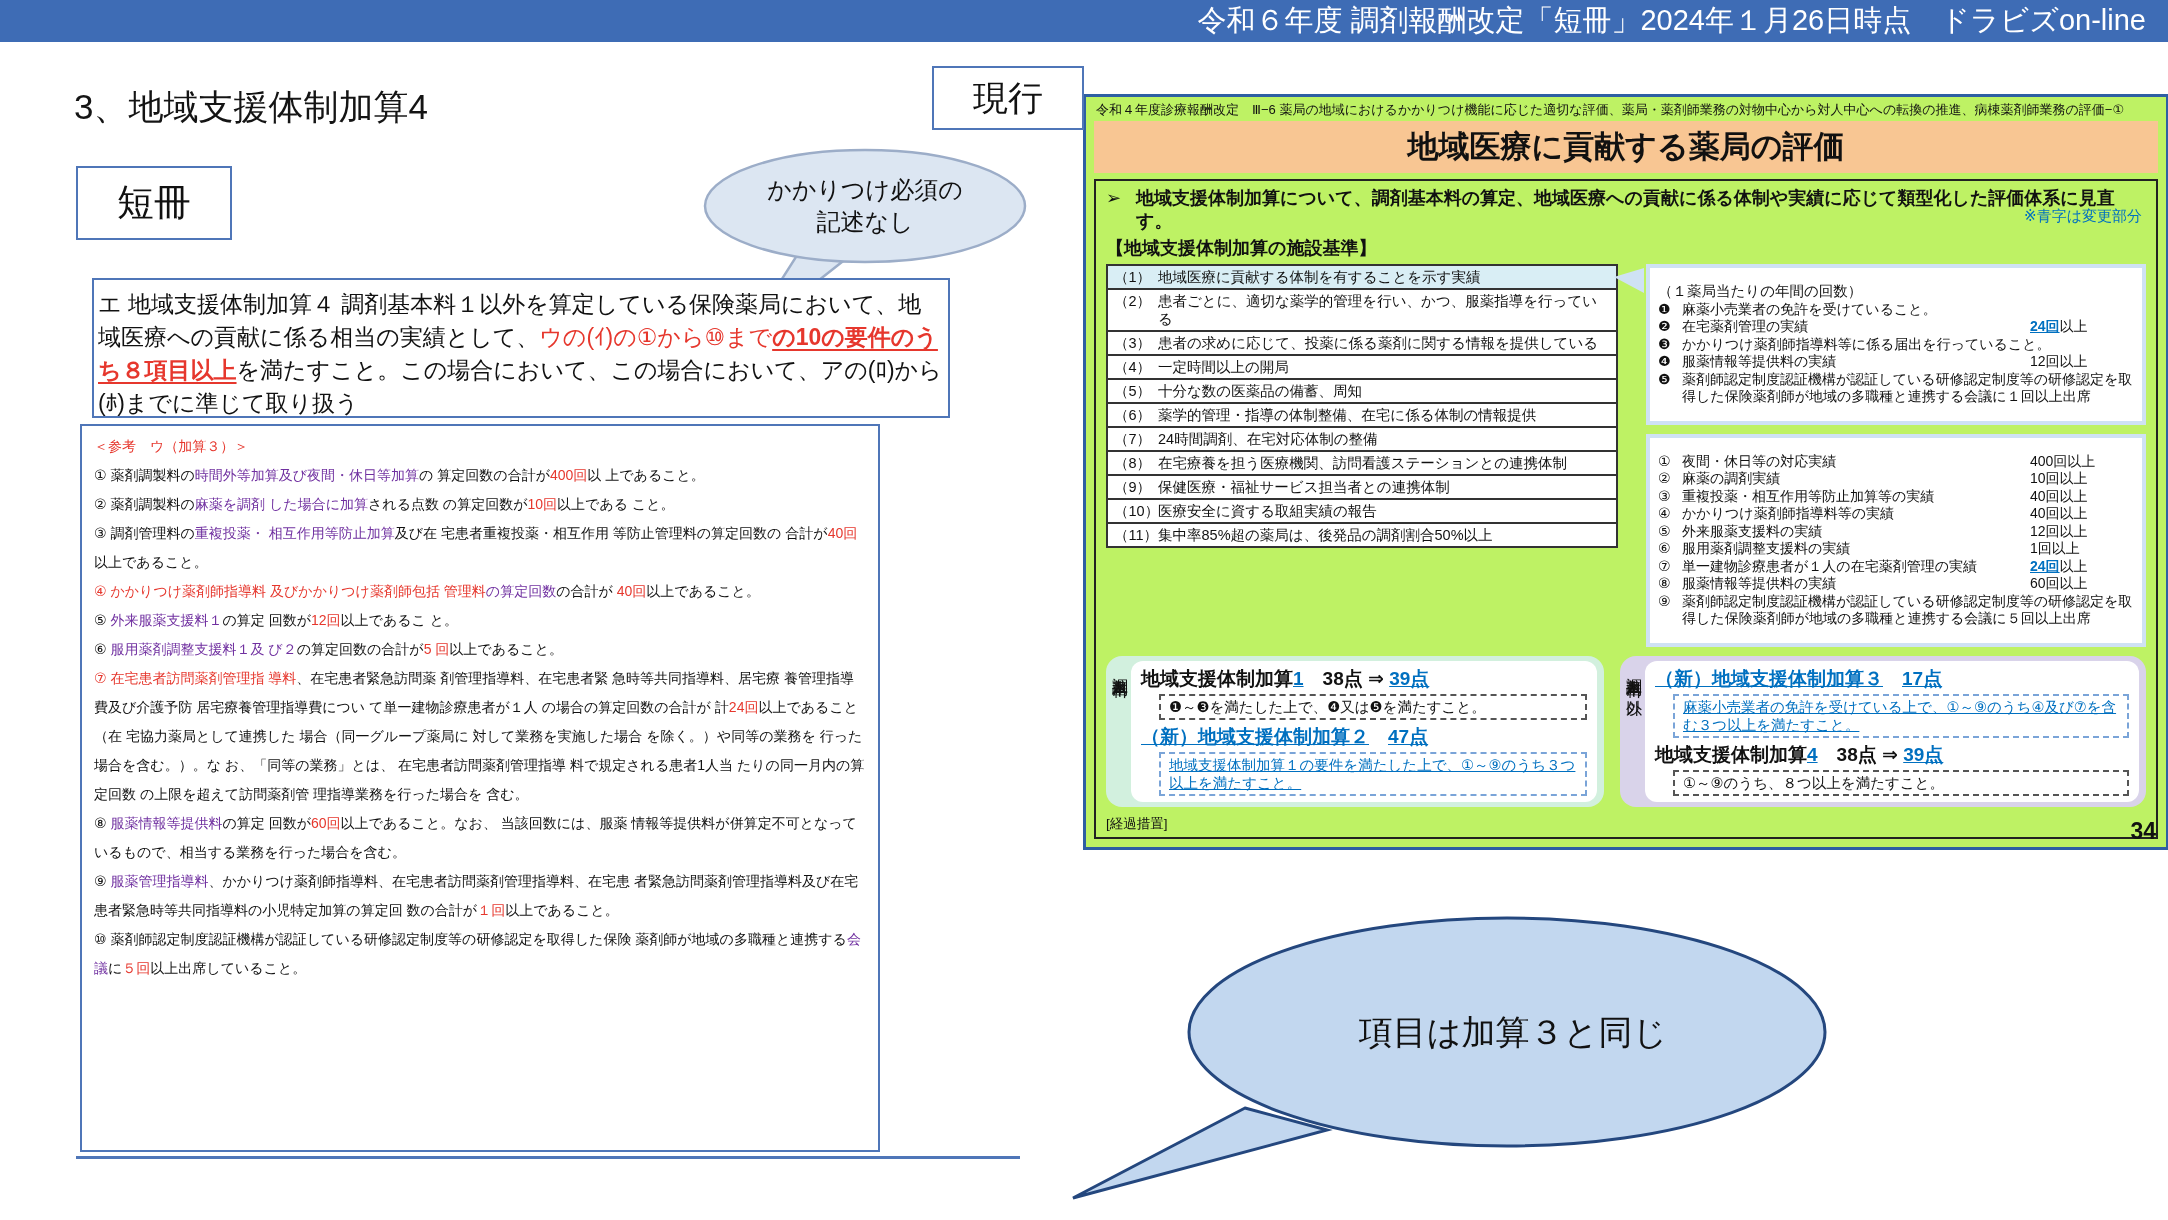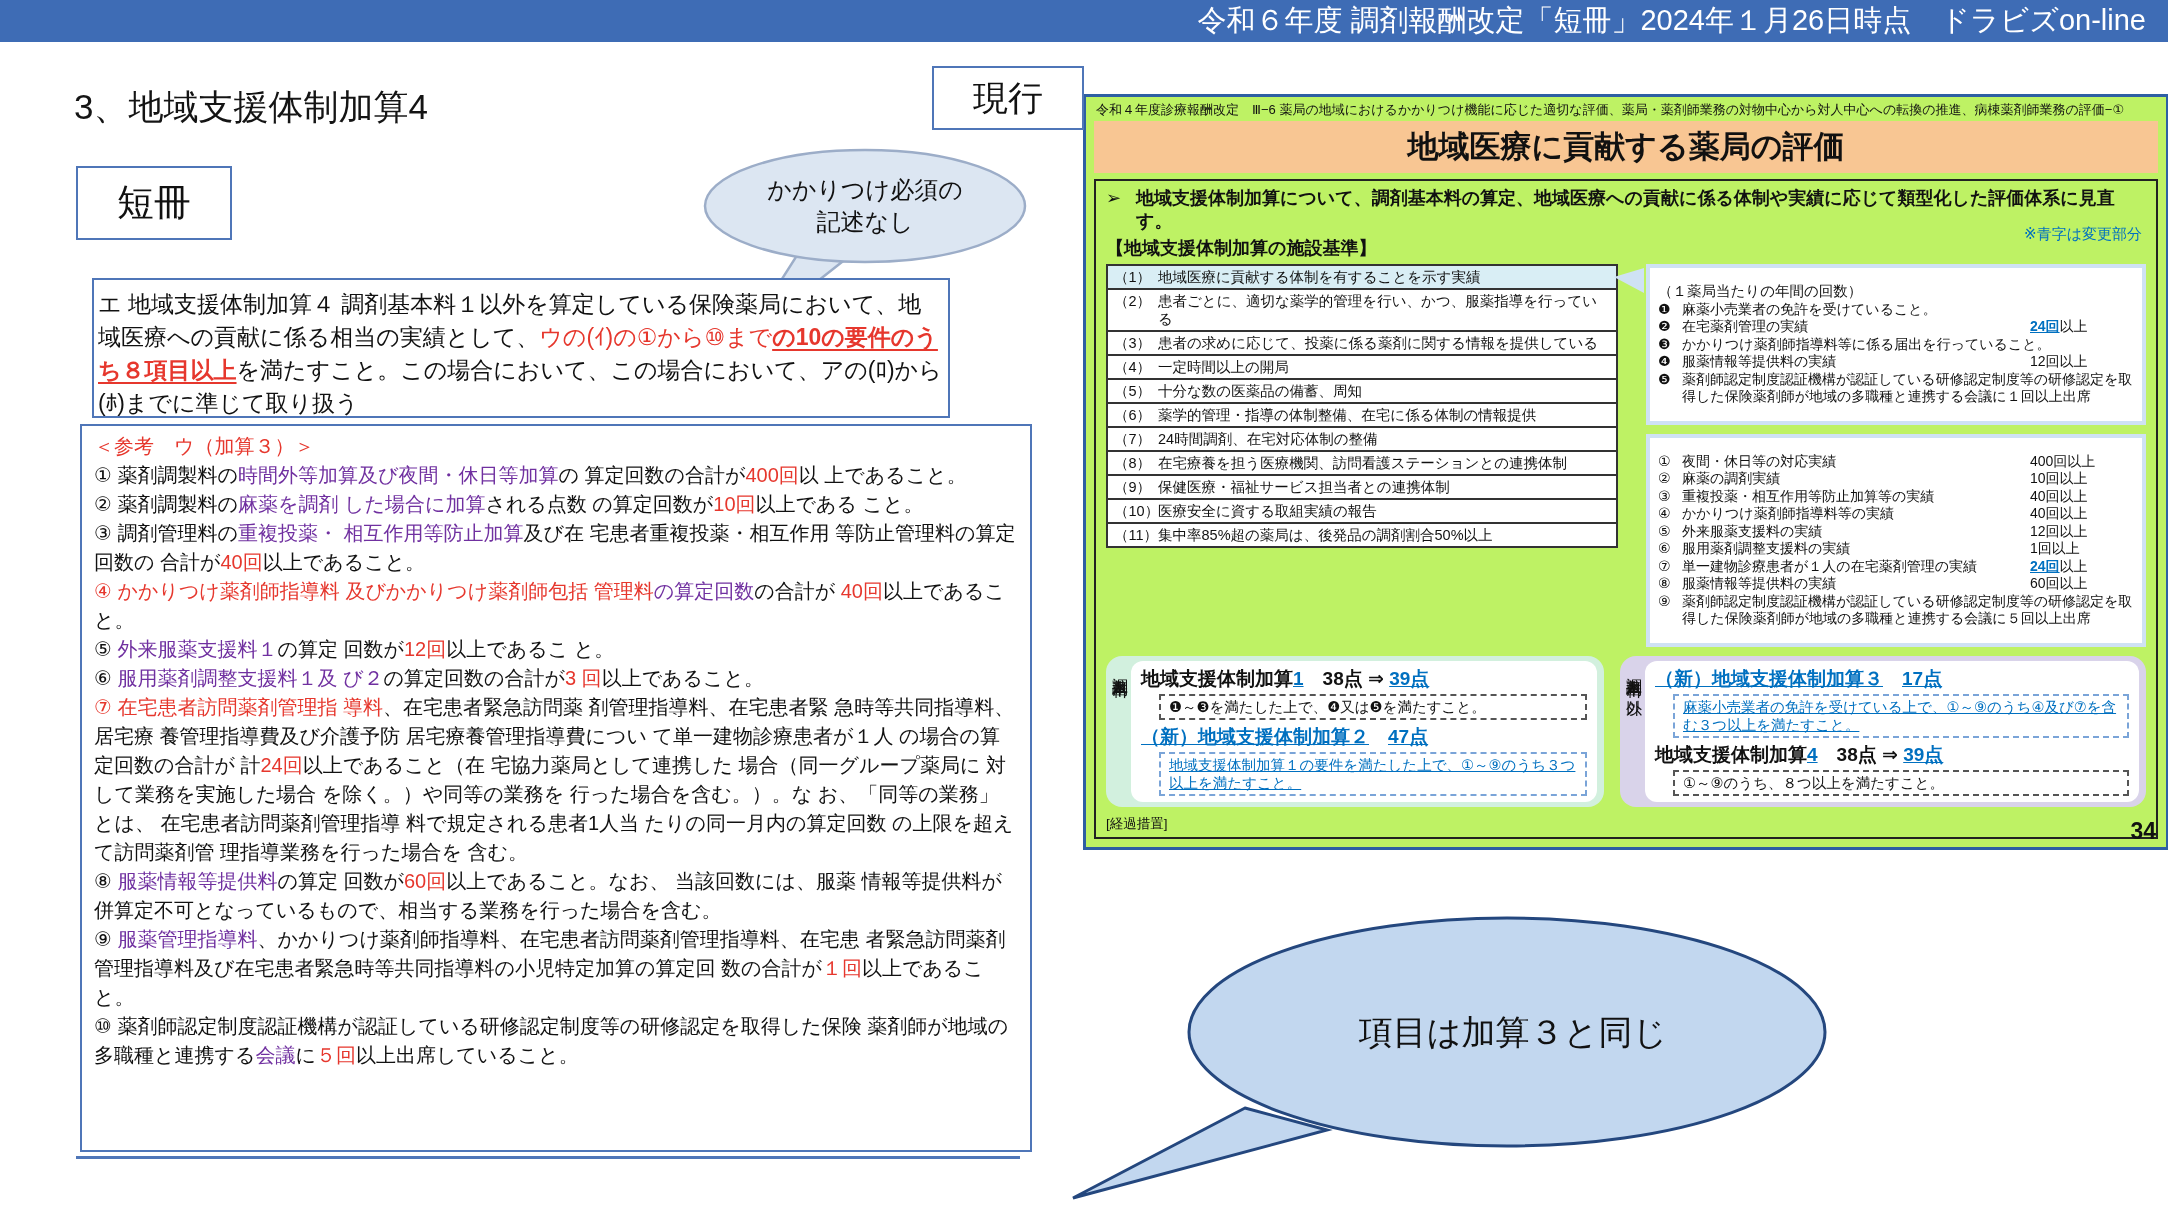--- a/index.html
+++ b/index.html
@@ -43,7 +43,7 @@
   .lead{display:flex;font-size:18px;line-height:23px;font-weight:600;padding-right:6px;}
   .lead-mark{width:30px;flex:none;}
   .lead-text{flex:1;}
-  .note-blue{position:absolute;right:14px;top:44px;color:#0070c0;font-size:15px;}
+  .note-blue{position:absolute;right:14px;top:26px;color:#0070c0;font-size:15px;}
   .crit-head{font-size:18px;font-weight:700;margin:3px 0 4px;}
   .cols{position:relative;display:flex;gap:28px;}
   .crit-table{width:512px;flex:none;display:flex;flex-direction:column;}

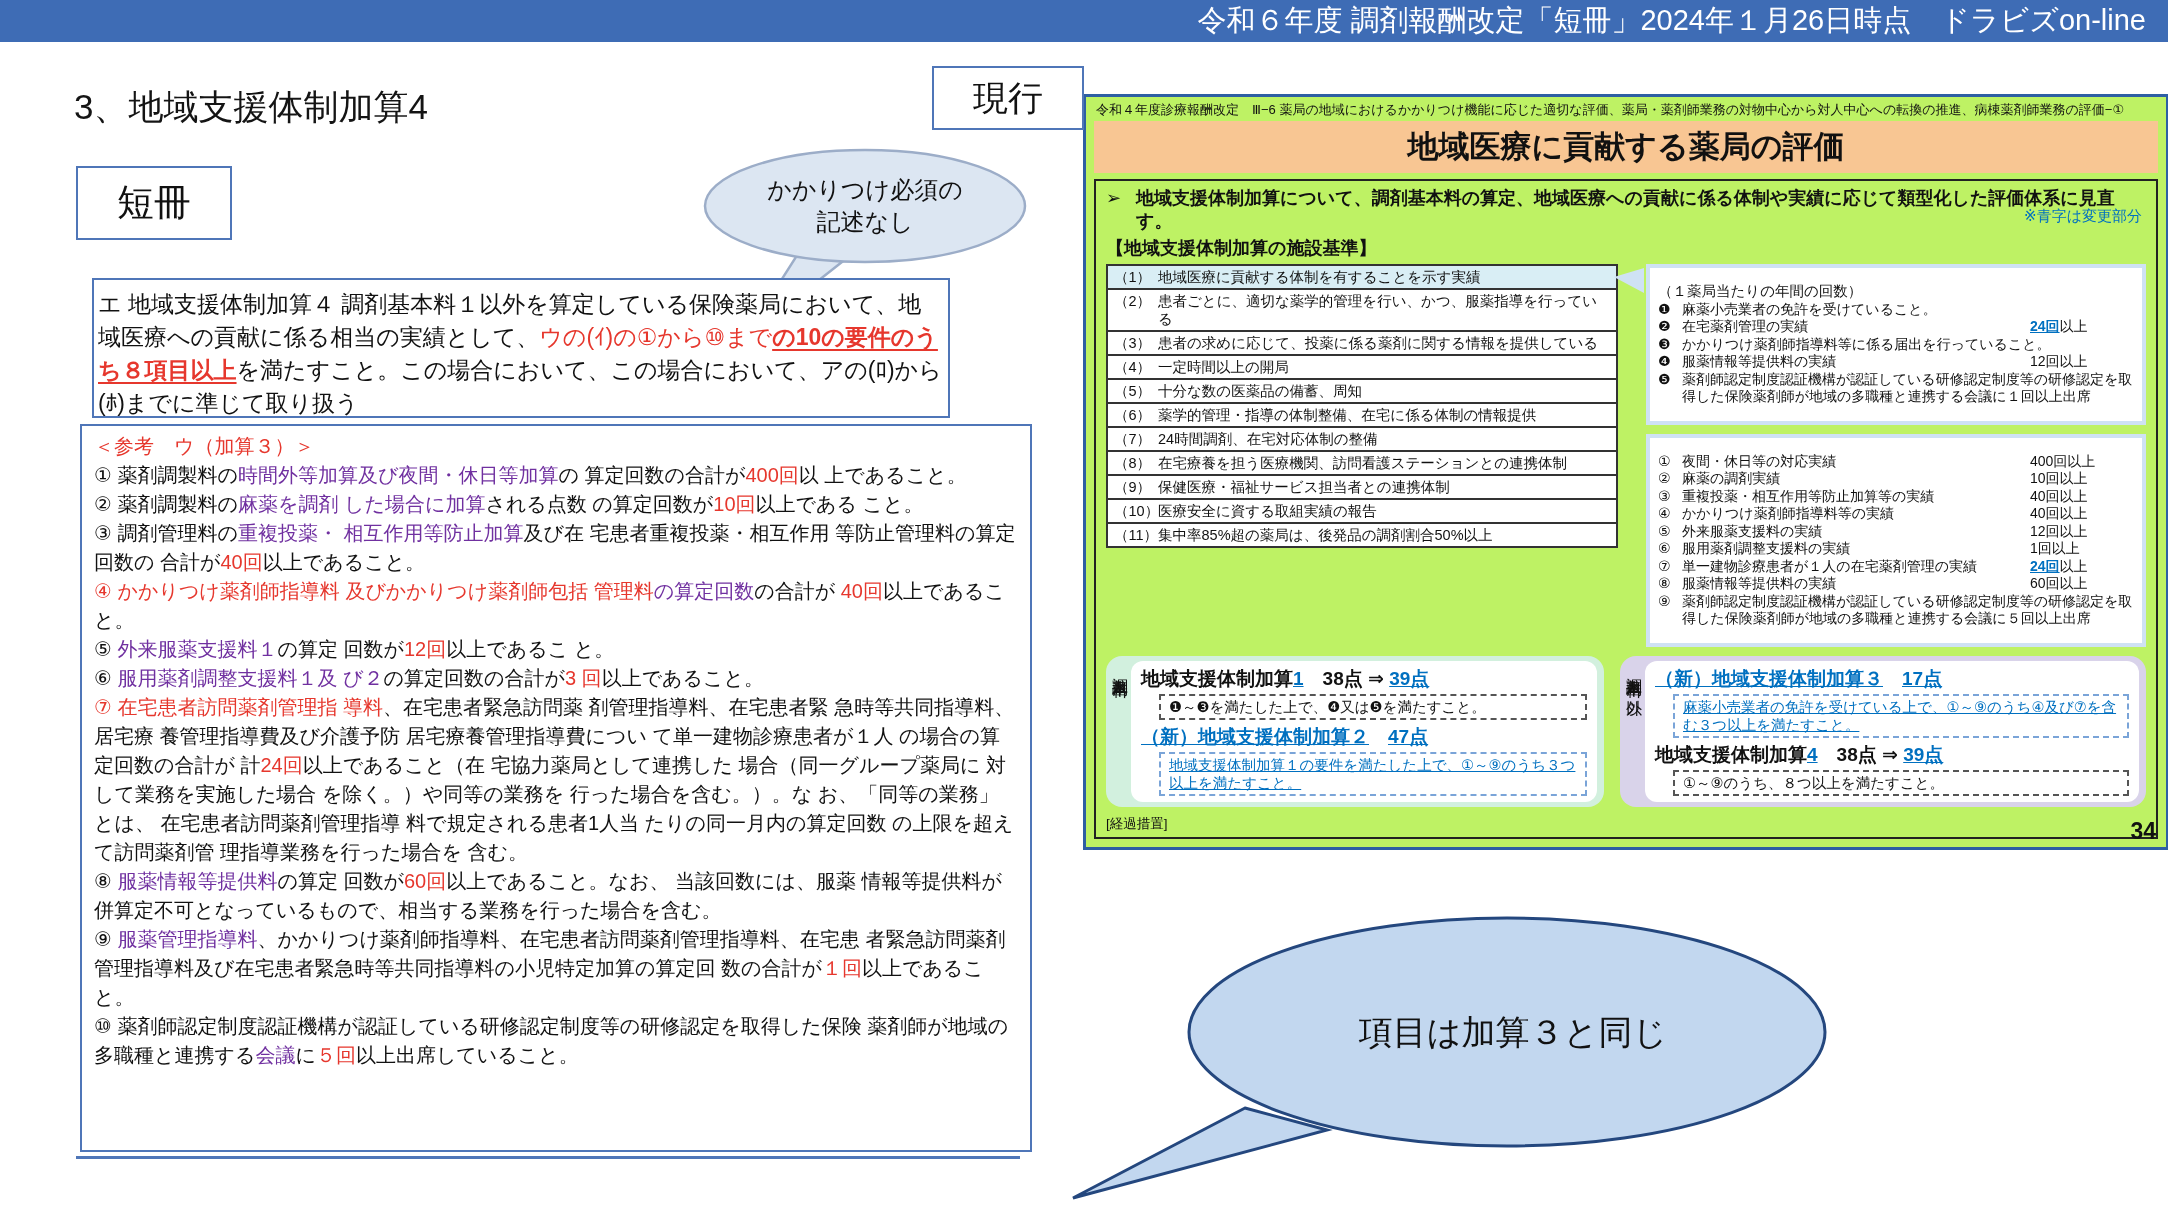--- a/index.html
+++ b/index.html
@@ -17,8 +17,8 @@
              display:flex;align-items:center;justify-content:center;font-size:37px;}
   .e-box{position:absolute;left:92px;top:278px;width:858px;height:140px;border:2px solid #4f76b8;background:#fff;
          box-sizing:border-box;padding:8px 4px;font-size:23px;line-height:33px;}
-  .sanko-box{position:absolute;left:80px;top:424px;width:952px;height:728px;border:2px solid #4f76b8;background:#fff;
-         box-sizing:border-box;padding:6px 12px;font-size:20px;line-height:29px;overflow:hidden;}
+  .sanko-box{position:absolute;left:80px;top:424px;width:800px;height:728px;border:2px solid #4f76b8;background:#fff;
+         box-sizing:border-box;padding:6px 12px;font-size:14px;line-height:29px;overflow:hidden;}
   .underline-rule{position:absolute;left:76px;top:1156px;width:944px;height:3px;background:#4f76b8;}
   .para{margin:0;}
   

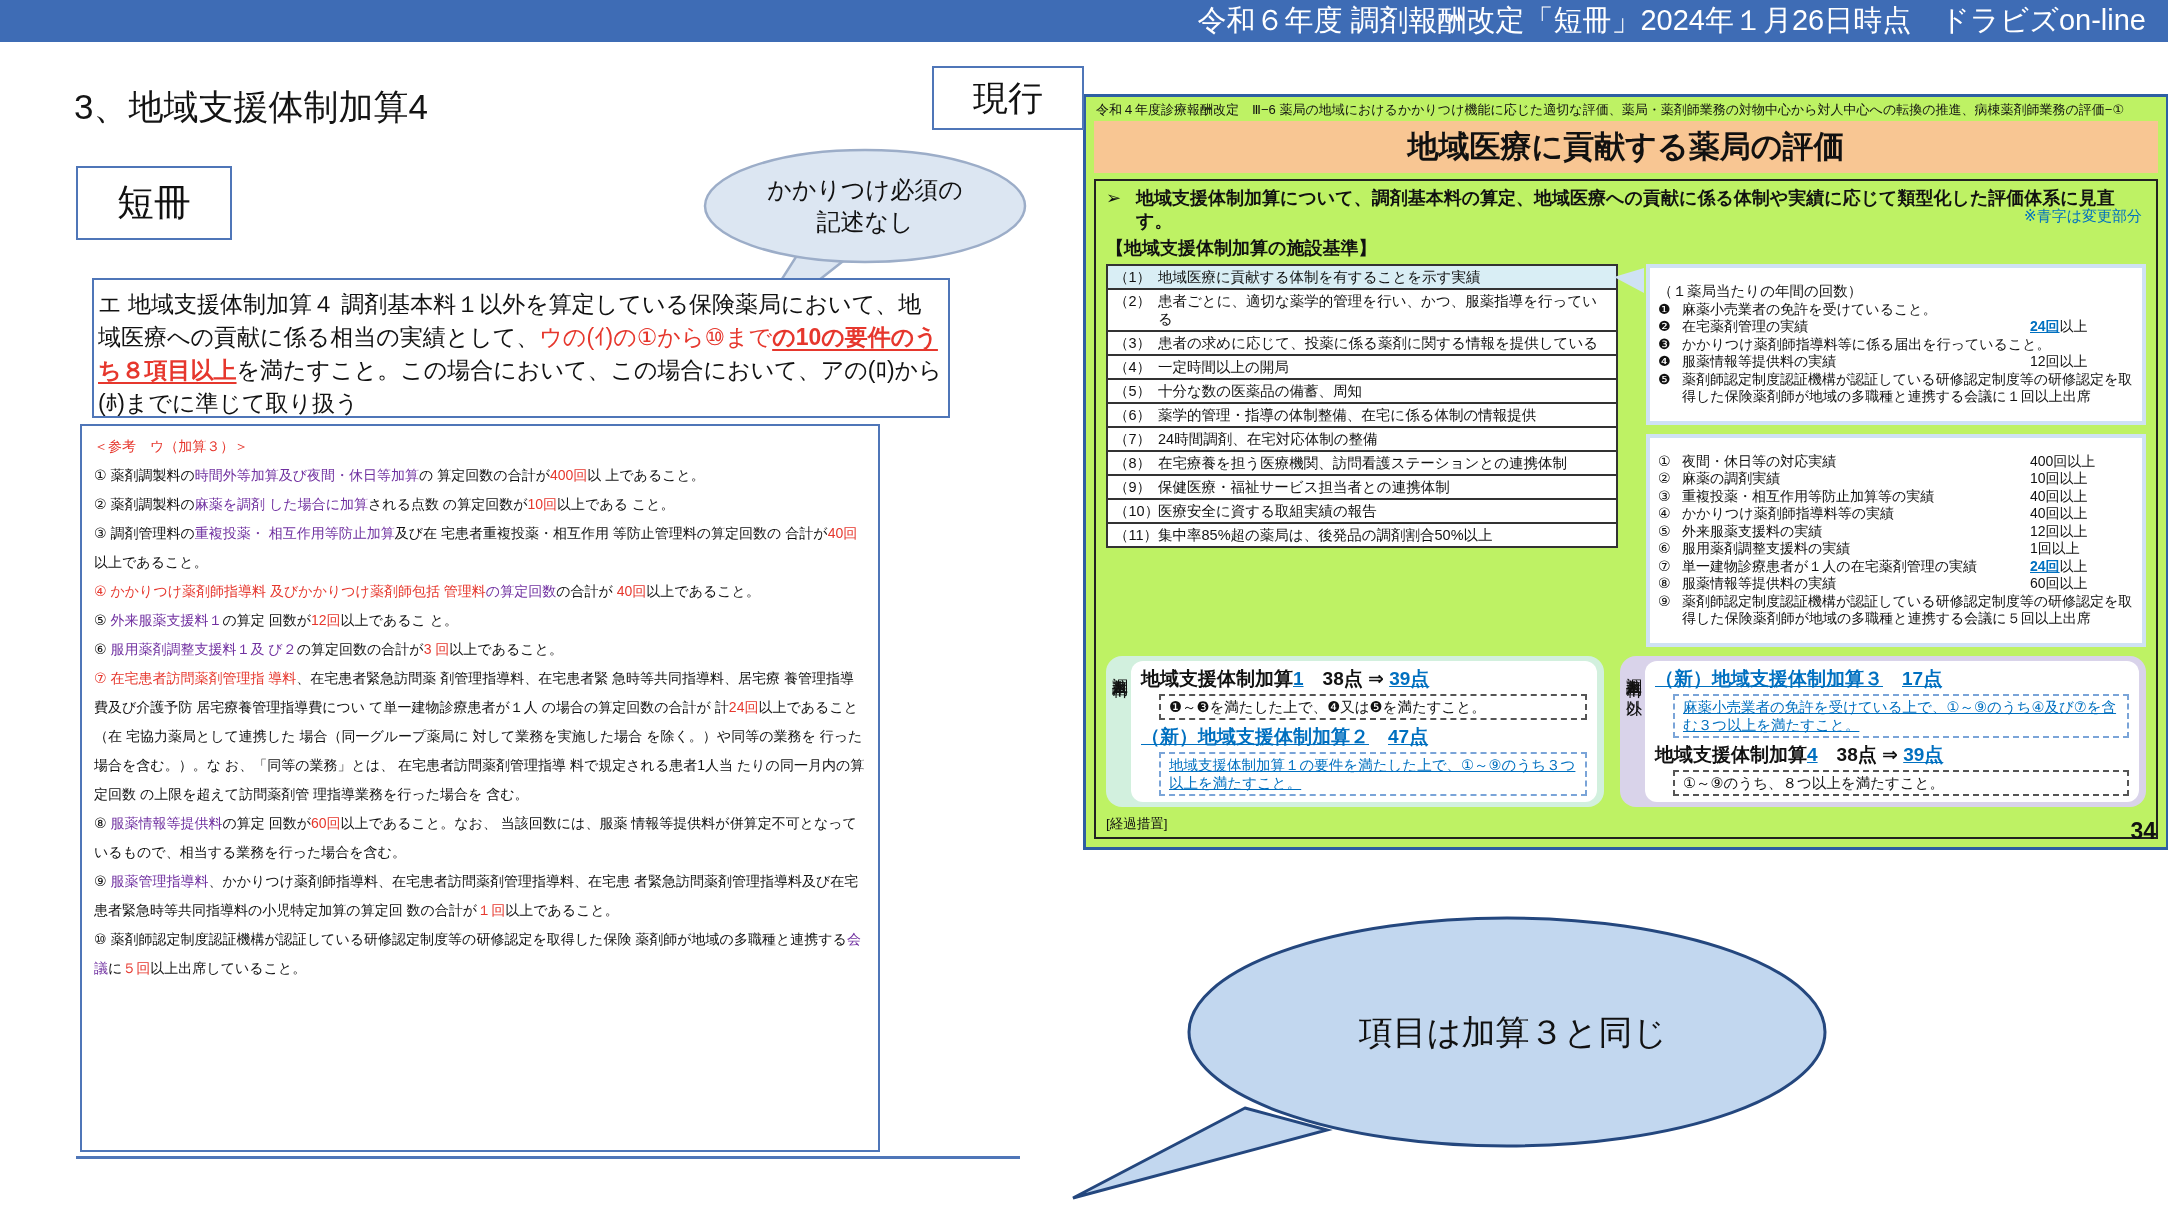--- a/index.html
+++ b/index.html
@@ -116,7 +116,7 @@
       <div class="para"><span class="seg c-k">③ 調剤管理料の</span><span class="seg c-p">重複投薬・ 相互作用等防止加算</span><span class="seg c-k">及び在 宅患者重複投薬・相互作用 等防止管理料の算定回数の 合計が</span><span class="seg c-r">40回</span><span class="seg c-k">以上であること。</span></div>
       <div class="para"><span class="seg c-r">④ かかりつけ薬剤師指導料 及びかかりつけ薬剤師包括 管理料</span><span class="seg c-p">の算定回数</span><span class="seg c-k">の合計が </span><span class="seg c-r">40回</span><span class="seg c-k">以上であること。</span></div>
       <div class="para"><span class="seg c-k">⑤ </span><span class="seg c-p">外来服薬支援料１</span><span class="seg c-k">の算定 回数が</span><span class="seg c-r">12回</span><span class="seg c-k">以上であるこ と。</span></div>
-      <div class="para"><span class="seg c-k">⑥ </span><span class="seg c-p">服用薬剤調整支援料１及 び２</span><span class="seg c-k">の算定回数の合計が</span><span class="seg c-r">3 回</span><span class="seg c-k">以上であること。</span></div>
+      <div class="para"><span class="seg c-k">⑥ </span><span class="seg c-p">服用薬剤調整支援料１及 び２</span><span class="seg c-k">の算定回数の合計が</span><span class="seg c-r">5 回</span><span class="seg c-k">以上であること。</span></div>
       <div class="para"><span class="seg c-r">⑦ 在宅患者訪問薬剤管理指 導料</span><span class="seg c-k">、在宅患者緊急訪問薬 剤管理指導料、在宅患者緊 急時等共同指導料、居宅療 養管理指導費及び介護予防 居宅療養管理指導費につい て単一建物診療患者が１人 の場合の算定回数の合計が 計</span><span class="seg c-r">24回</span><span class="seg c-k">以上であること（在 宅協力薬局として連携した 場合（同一グループ薬局に 対して業務を実施した場合 を除く。）や同等の業務を 行った場合を含む。）。な お、「同等の業務」とは、 在宅患者訪問薬剤管理指導 料で規定される患者1人当 たりの同一月内の算定回数 の上限を超えて訪問薬剤管 理指導業務を行った場合を 含む。</span></div>
       <div class="para"><span class="seg c-k">⑧ </span><span class="seg c-p">服薬情報等提供料</span><span class="seg c-k">の算定 回数が</span><span class="seg c-r">60回</span><span class="seg c-k">以上であること。なお、 当該回数には、服薬 情報等提供料が併算定不可となっているもので、相当する業務を行った場合を含む。</span></div>
       <div class="para"><span class="seg c-k">⑨ </span><span class="seg c-p">服薬管理指導料</span><span class="seg c-k">、かかりつけ薬剤師指導料、在宅患者訪問薬剤管理指導料、在宅患 者緊急訪問薬剤管理指導料及び在宅患者緊急時等共同指導料の小児特定加算の算定回 数の合計が</span><span class="seg c-r">１回</span><span class="seg c-k">以上であること。</span></div>

